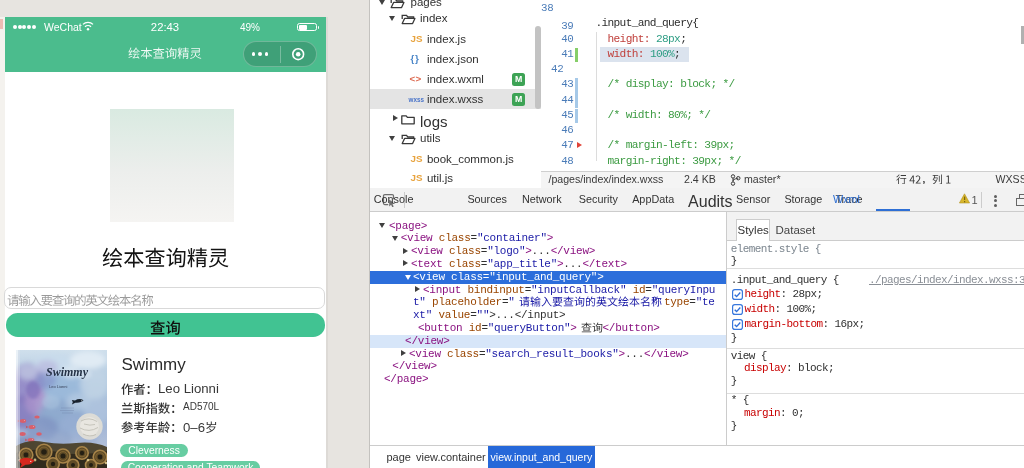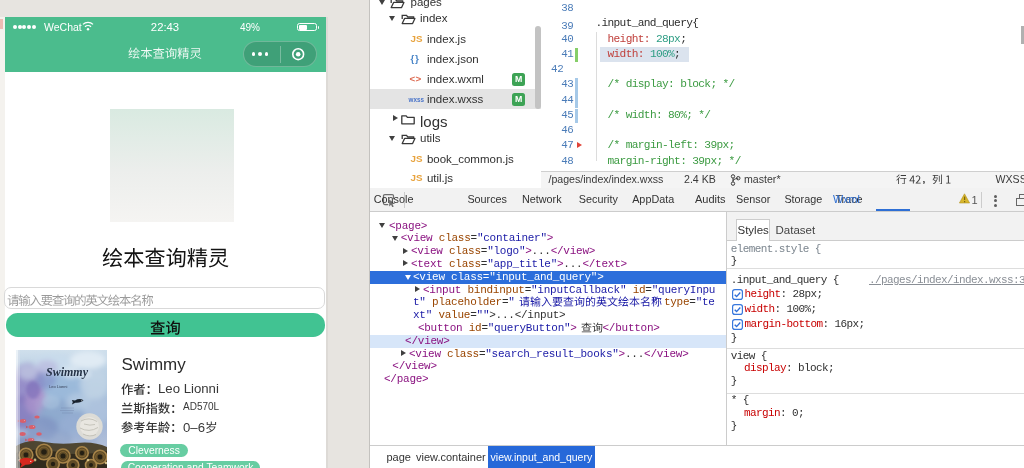--- a/index.html
+++ b/index.html
@@ -240,7 +240,7 @@
 <div class="a" style="left:512.3px;top:73.2px;width:12.6px;height:12.6px;border-radius:2.5px;background:#3da355;color:#fff;font-weight:bold;font-size:8.8px;text-align:center;line-height:12.6px">M</div>
 <div class="a" style="left:512.3px;top:93.1px;width:12.6px;height:12.6px;border-radius:2.5px;background:#3da355;color:#fff;font-weight:bold;font-size:8.8px;text-align:center;line-height:12.6px">M</div>
 <div class="a" style="left:534.5px;top:26.4px;width:6px;height:83px;border-radius:3px;background:#c3c3c3"></div>
-<div class="a mono" style="left:541px;top:1.20px;width:32.5px;text-align:right;font-size:10.8px;line-height:15.25px;color:#4b7cb8;letter-spacing:-0.3px">38</div>
+<div class="a mono" style="left:541px;top:1.20px;width:32.5px;font-size:10.8px;line-height:15.25px;color:#4b7cb8;letter-spacing:-0.3px">38</div>
 <div class="a mono" style="left:541px;top:19px;width:32.5px;text-align:right;font-size:10.8px;line-height:15.25px;color:#4b7cb8;letter-spacing:-0.3px">39</div>
 <div class="a mono" style="left:541px;top:31.70px;width:32.5px;text-align:right;font-size:10.8px;line-height:15.25px;color:#4b7cb8;letter-spacing:-0.3px">40</div>
 <div class="a mono" style="left:541px;top:46.95px;width:32.5px;text-align:right;font-size:10.8px;line-height:15.25px;color:#4b7cb8;letter-spacing:-0.3px">41</div>

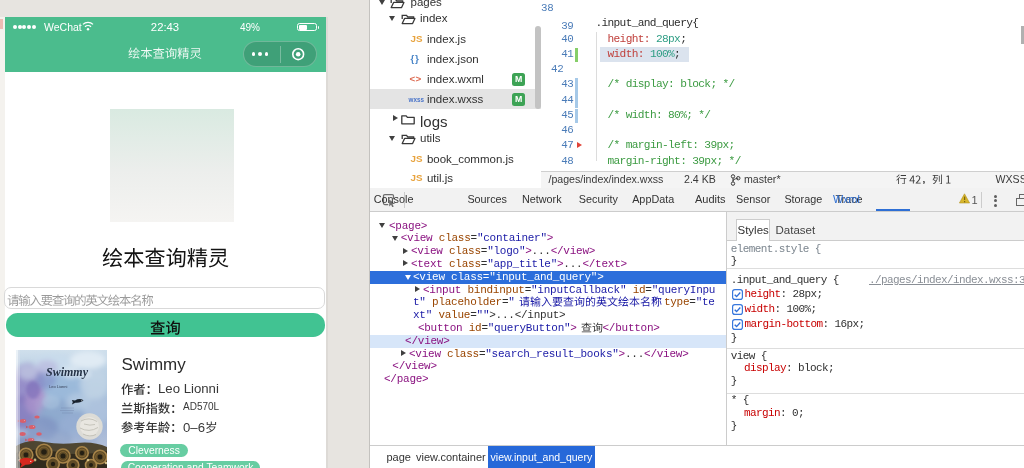--- a/index.html
+++ b/index.html
@@ -292,7 +292,7 @@
 <div class="a" style="left:541.8px;top:193.2px;width:120px;margin-left:-60px;text-align:center;font-size:10.8px;color:#333">Network</div>
 <div class="a" style="left:598.3px;top:193.2px;width:120px;margin-left:-60px;text-align:center;font-size:10.8px;color:#333">Security</div>
 <div class="a" style="left:653.2px;top:193.2px;width:120px;margin-left:-60px;text-align:center;font-size:10.8px;color:#333">AppData</div>
-<div class="a" style="left:704.3px;top:193.2px;width:132px;margin-left:-60px;text-align:center;font-size:11px;color:#333">Audits</div>
+<div class="a" style="left:704.3px;top:193.2px;width:132px;margin-left:-60px;text-align:center;font-size:16px;color:#333">Audits</div>
 <div class="a" style="left:753.2px;top:193.2px;width:120px;margin-left:-60px;text-align:center;font-size:10.8px;color:#333">Sensor</div>
 <div class="a" style="left:803.3px;top:193.2px;width:120px;margin-left:-60px;text-align:center;font-size:10.8px;color:#333">Storage</div>
 <div class="a" style="left:849.0px;top:193.2px;width:120px;margin-left:-60px;text-align:center;font-size:10.8px;color:#333">Trace</div>

